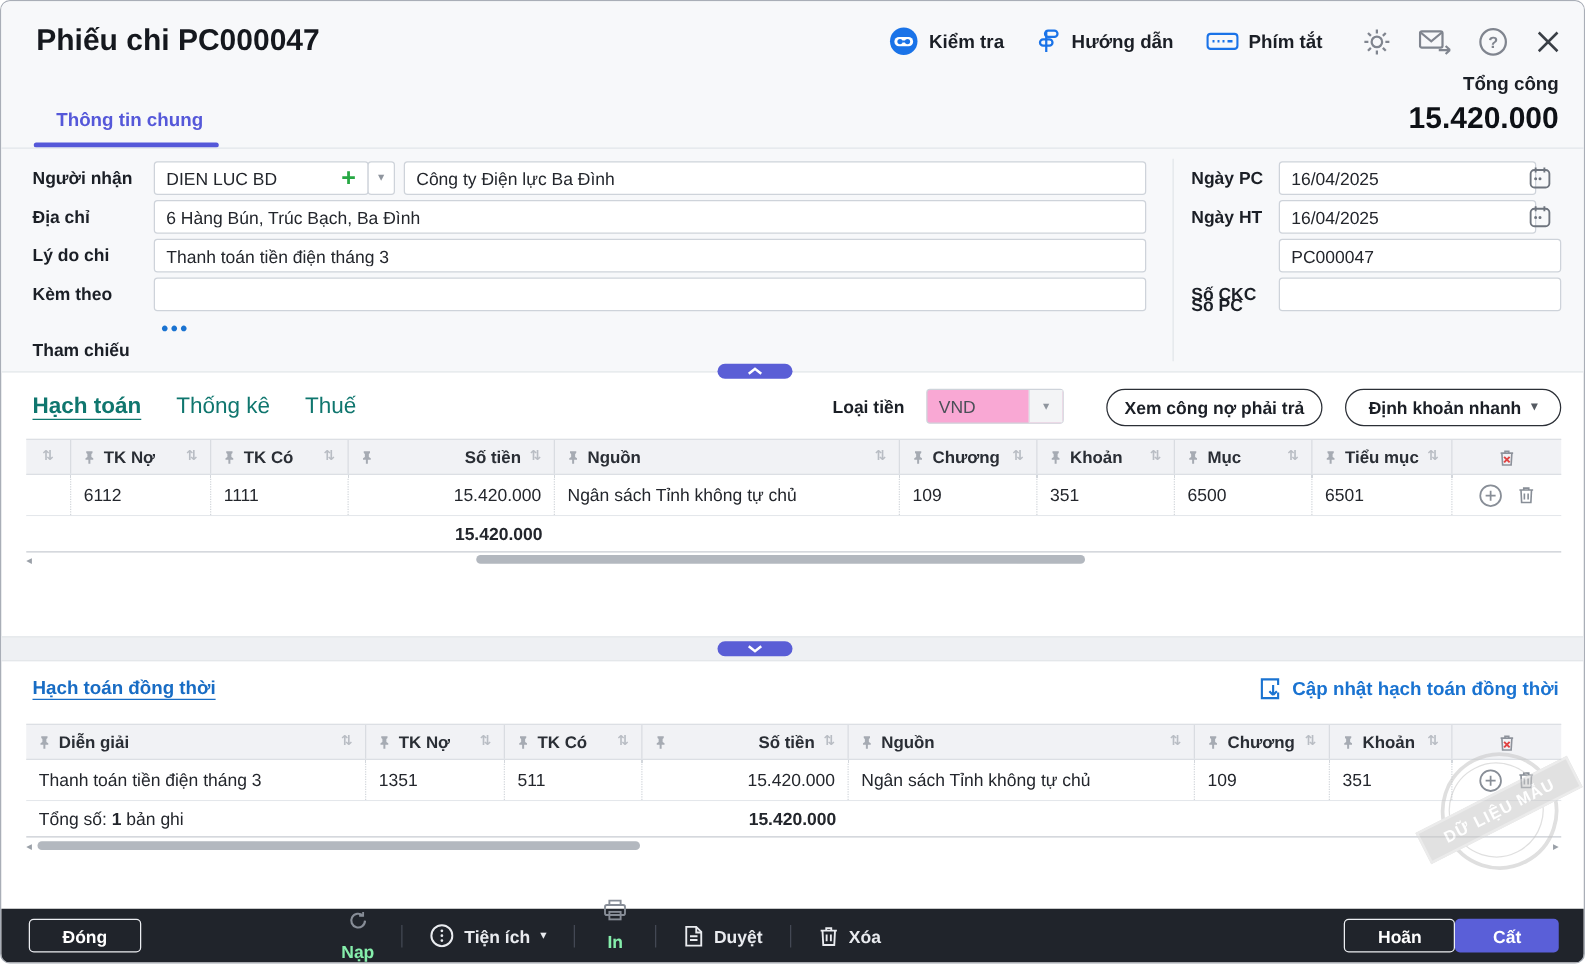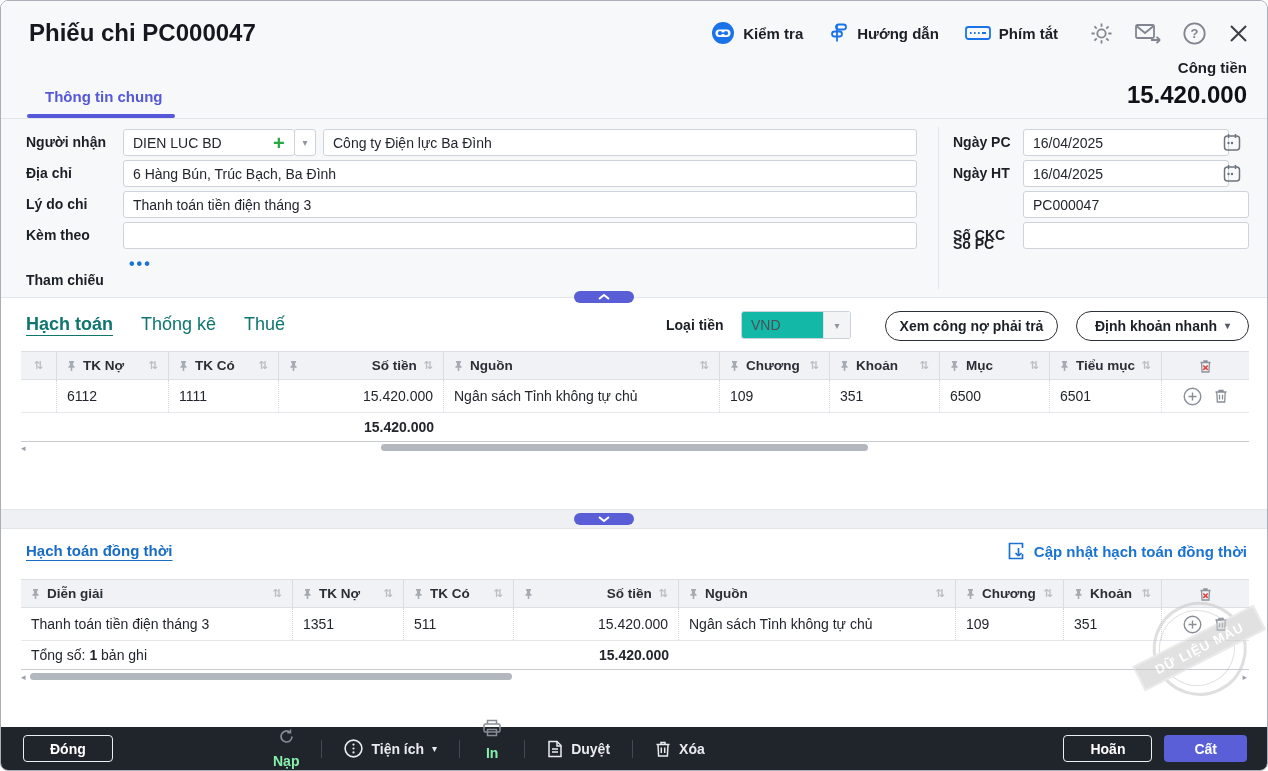--- a/index.html
+++ b/index.html
@@ -148,7 +148,7 @@
     </div>
   </div>
 
-  <div class="total-label">Công tiền</div>
+  <div class="total-label">Tổng công</div>
   <div class="total-value">15.420.000</div>
 
   <div class="tab">Thông tin chung</div>

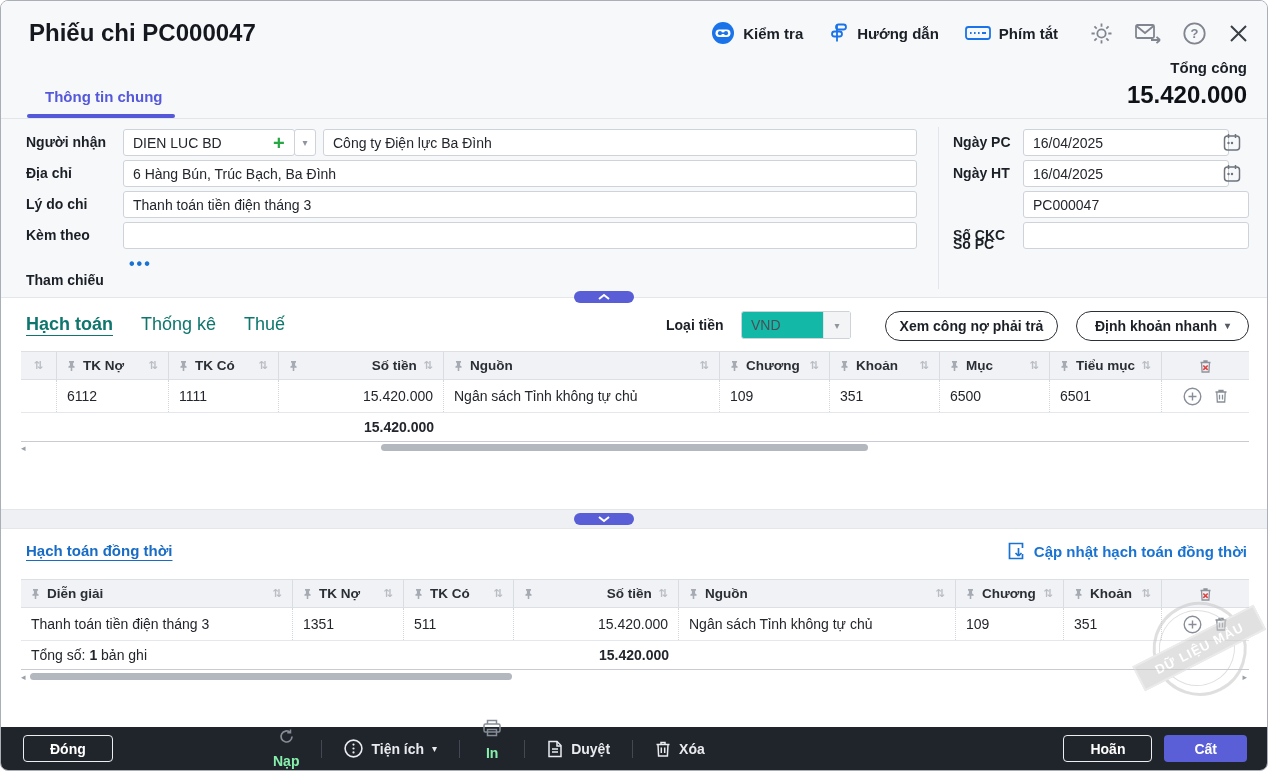--- a/index.html
+++ b/index.html
@@ -30,7 +30,7 @@
   .acc-tab{font-size:18px;color:#0f766e;cursor:pointer;}
   .acc-tab.active{font-weight:700;text-decoration:underline;text-underline-offset:5px;}
   .pill-btn{position:absolute;height:30px;border:1px solid #2b2f36;border-radius:15px;background:#fff;display:flex;align-items:center;justify-content:center;gap:8px;font-size:14px;font-weight:700;color:#1b1f26;cursor:pointer;box-sizing:border-box;}
-  .select{position:absolute;height:28px;border:1px solid #ced3da;border-radius:3px;background:#14b8a6;display:flex;align-items:center;box-sizing:border-box;cursor:pointer;}
+  .select{position:absolute;height:28px;border:1px solid #ced3da;border-radius:3px;background:#f9a8d4;display:flex;align-items:center;box-sizing:border-box;cursor:pointer;}
   .select .val{flex:1;padding:0 9px;font-size:14px;color:#4a4f57;}
   .select .car{width:26px;align-self:stretch;border-left:1px solid #dfe3e8;background:#f3f4f6;display:flex;align-items:center;justify-content:center;color:#8f959e;font-size:10px;}
   

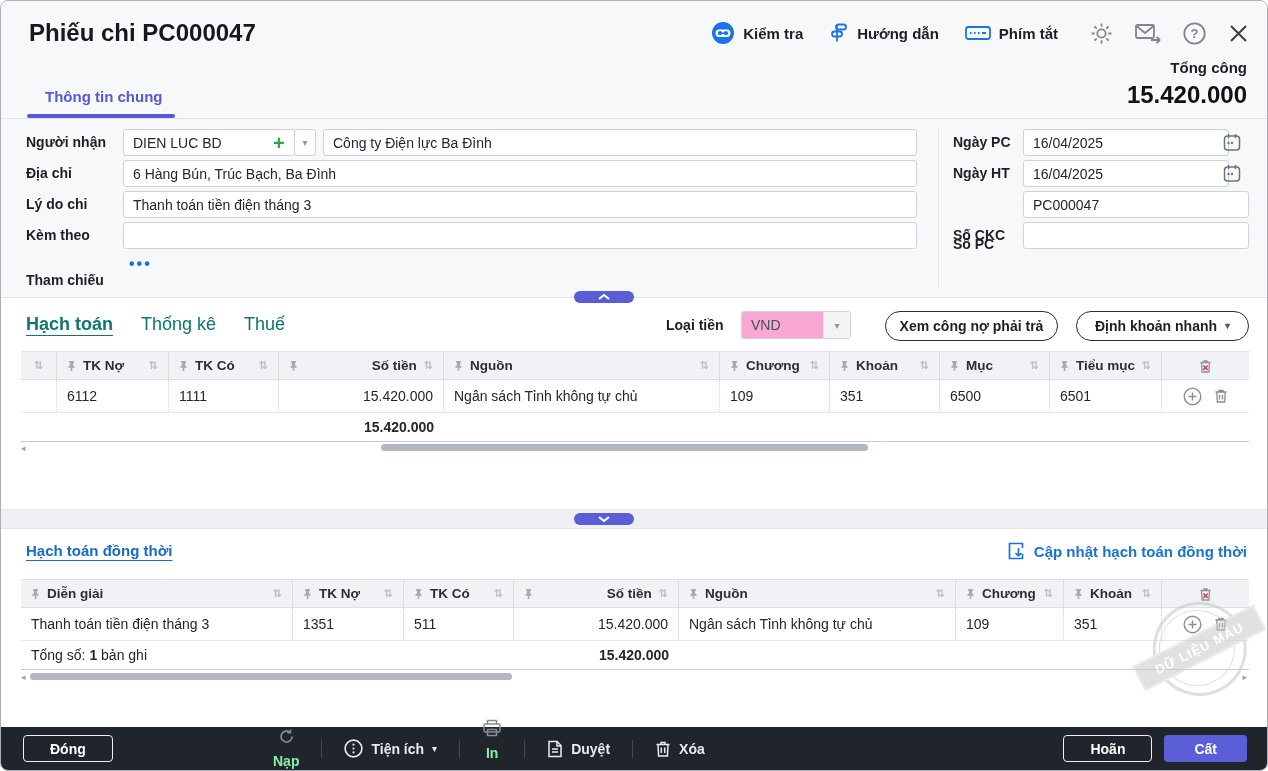--- a/index.html
+++ b/index.html
@@ -563,7 +563,7 @@
       </div>
     </div>
 
-    <div style="position:absolute;right:20px;top:0;height:43px;display:flex;align-items:center;gap:12px;">
+    <div style="position:absolute;right:20px;top:0;height:43px;display:flex;align-items:center;">
       <button class="btn-ghost">Hoãn</button>
       <button class="btn-primary">Cất</button>
     </div>

